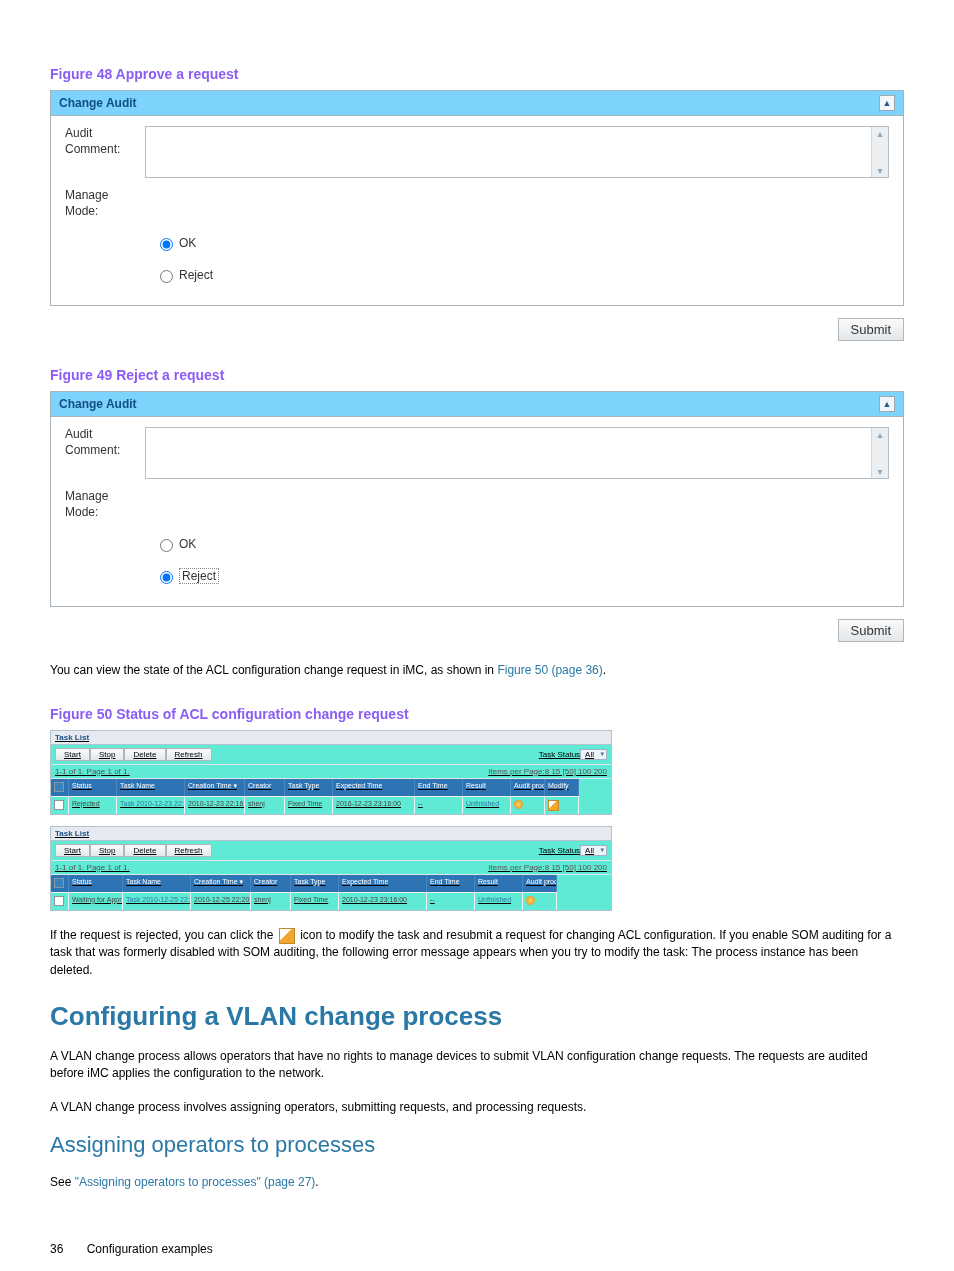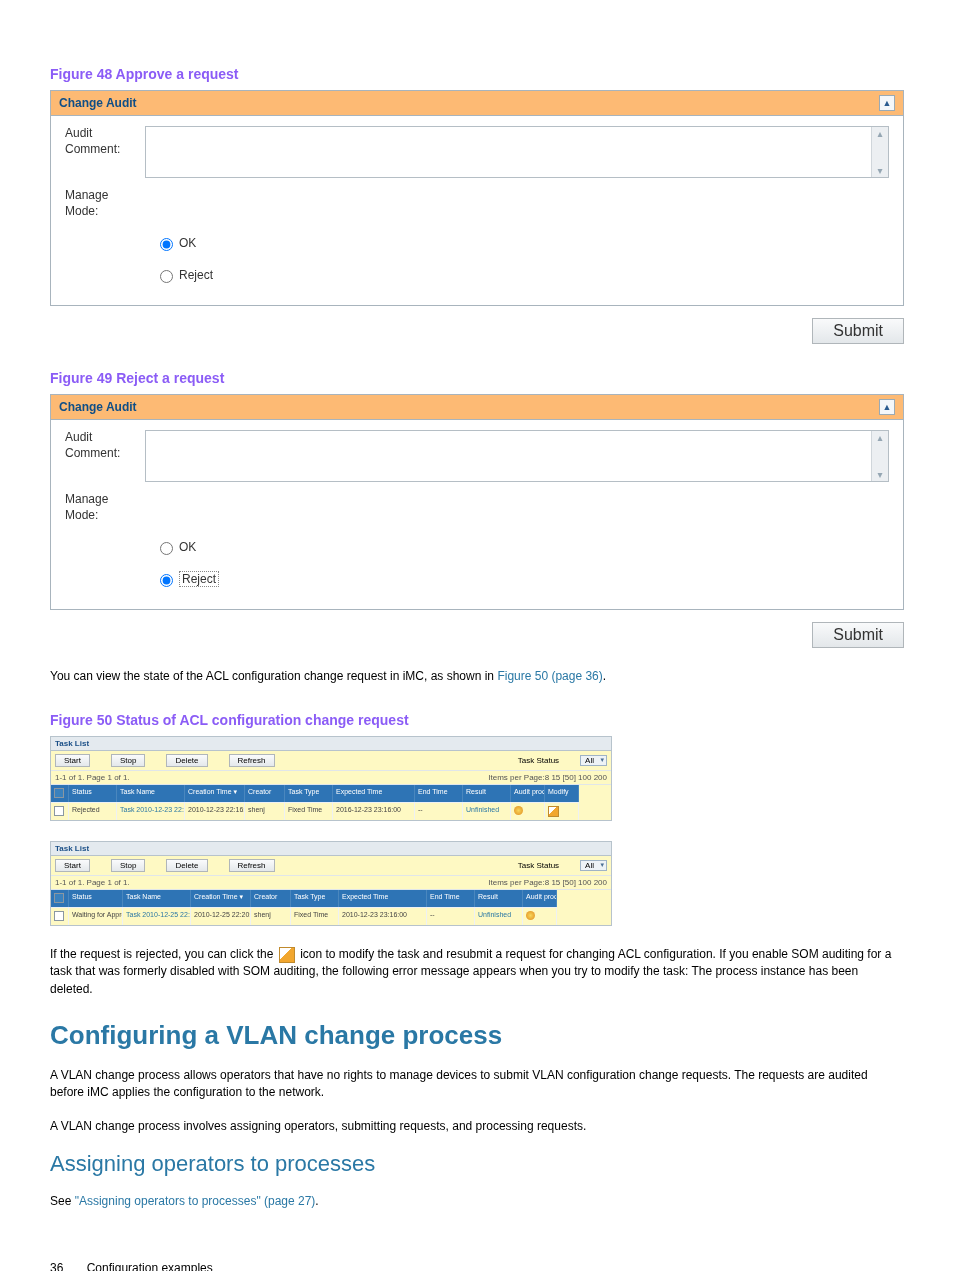--- a/index.html
+++ b/index.html
@@ -24,7 +24,7 @@
     background: #fff;
   }
   .panel-head {
-    background: #fdba74;
+    background: #7dd3fc;
     border-bottom: 1px solid #a8b4bd;
     padding: 4px 8px;
     font-size: 12px;

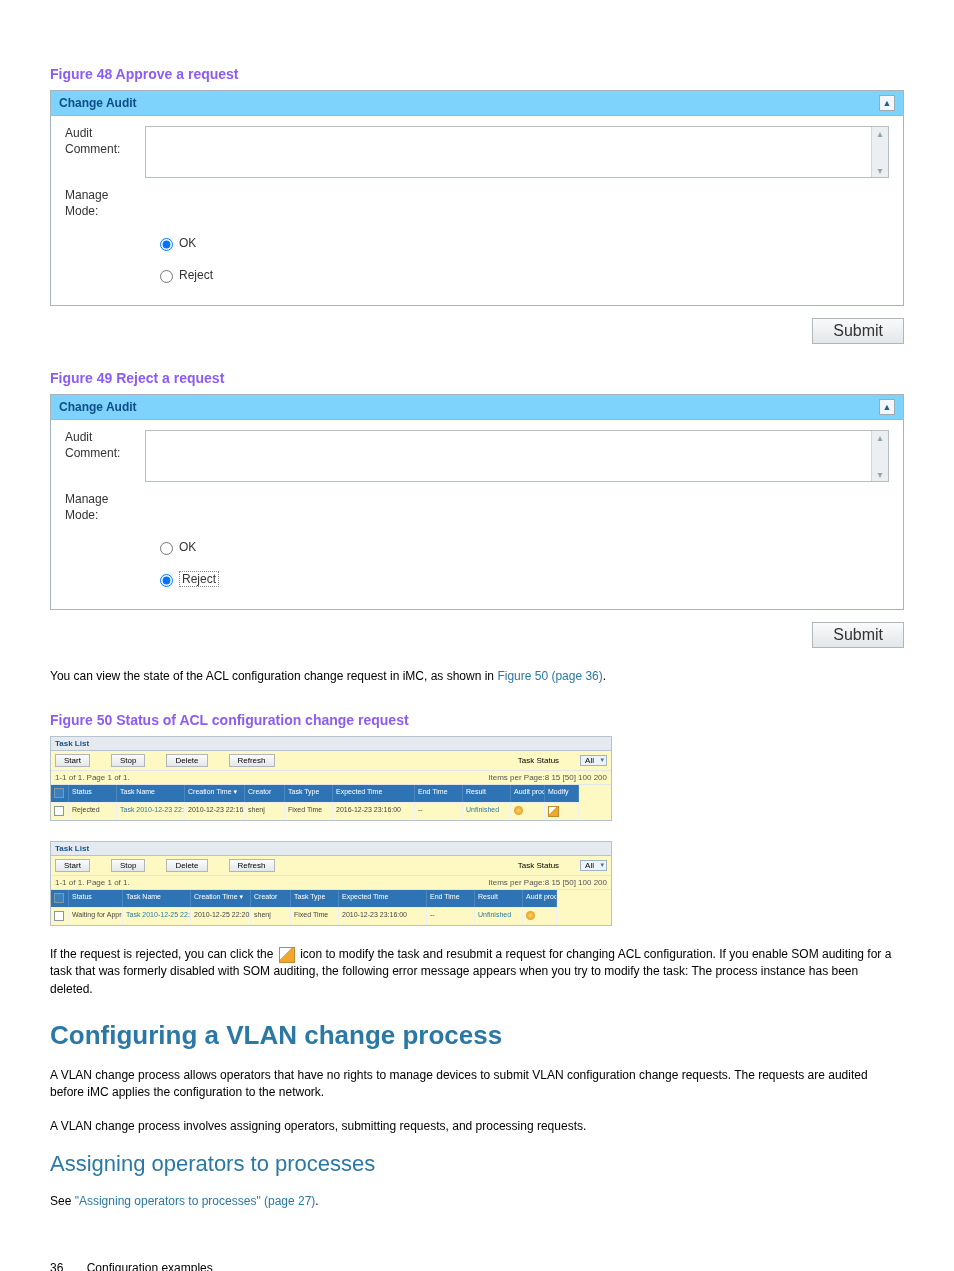--- a/index.html
+++ b/index.html
@@ -98,8 +98,8 @@
     display: inline-block;
     border: 1px solid #b0b6ba;
     background: linear-gradient(#f9fafb,#e3e7ea);
-    padding: 3px 20px;
-    font-size: 16px;
+    padding: 3px 12px;
+    font-size: 13px;
     color: #333;
     text-align: center;
   }

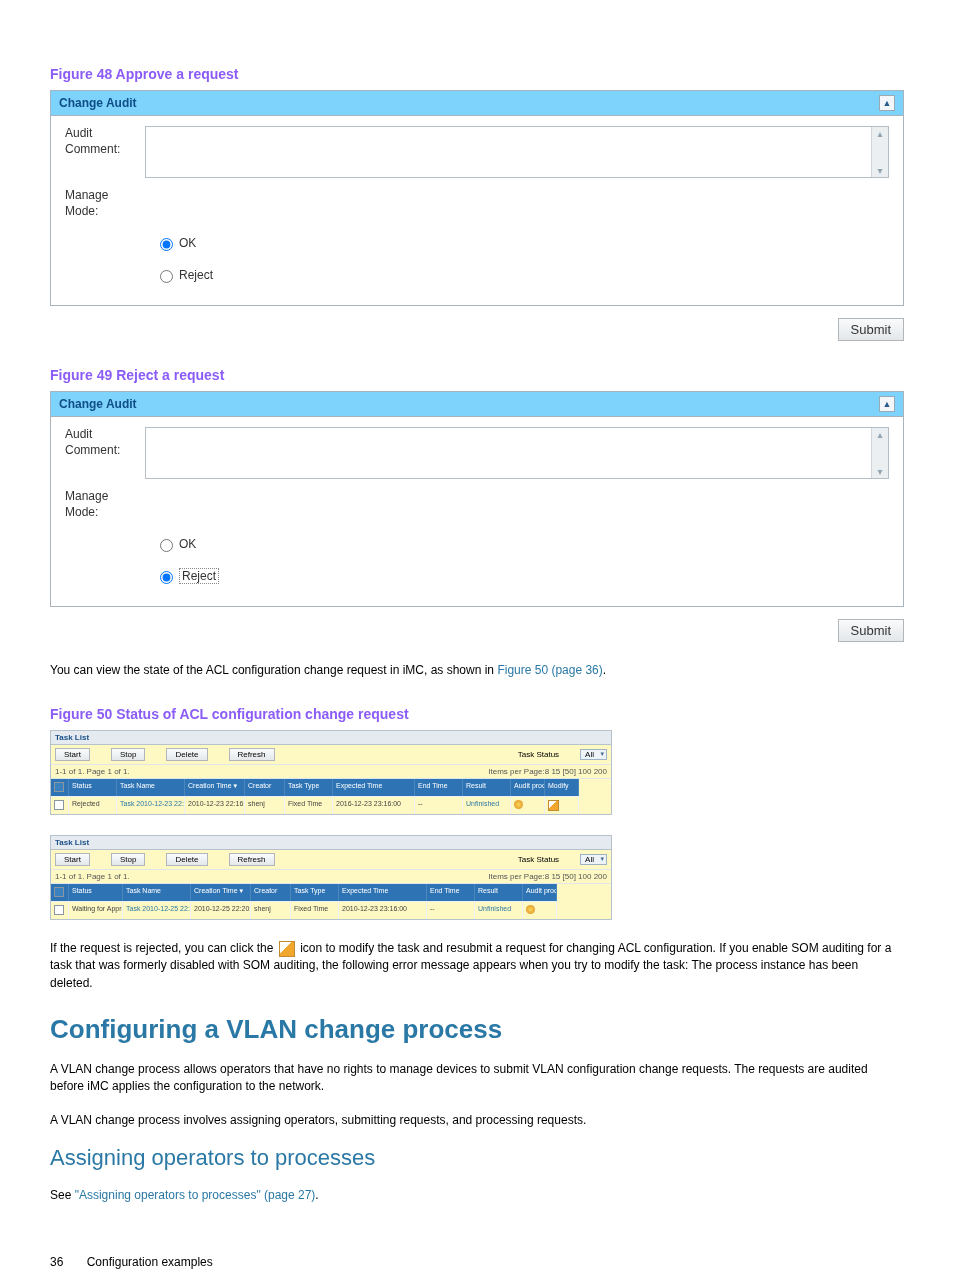--- a/index.html
+++ b/index.html
@@ -135,8 +135,9 @@
   .tl-wrap {
     border: 1px solid #b7c3cc;
     font-size: 8px;
-    margin-bottom: 20px;
-    background: #fef9c3;
+    margin-bottom: 11px;
+    background: #5eead4;
+    text-decoration: underline;
   }
   .tl-title {
     background: #e4eaef;

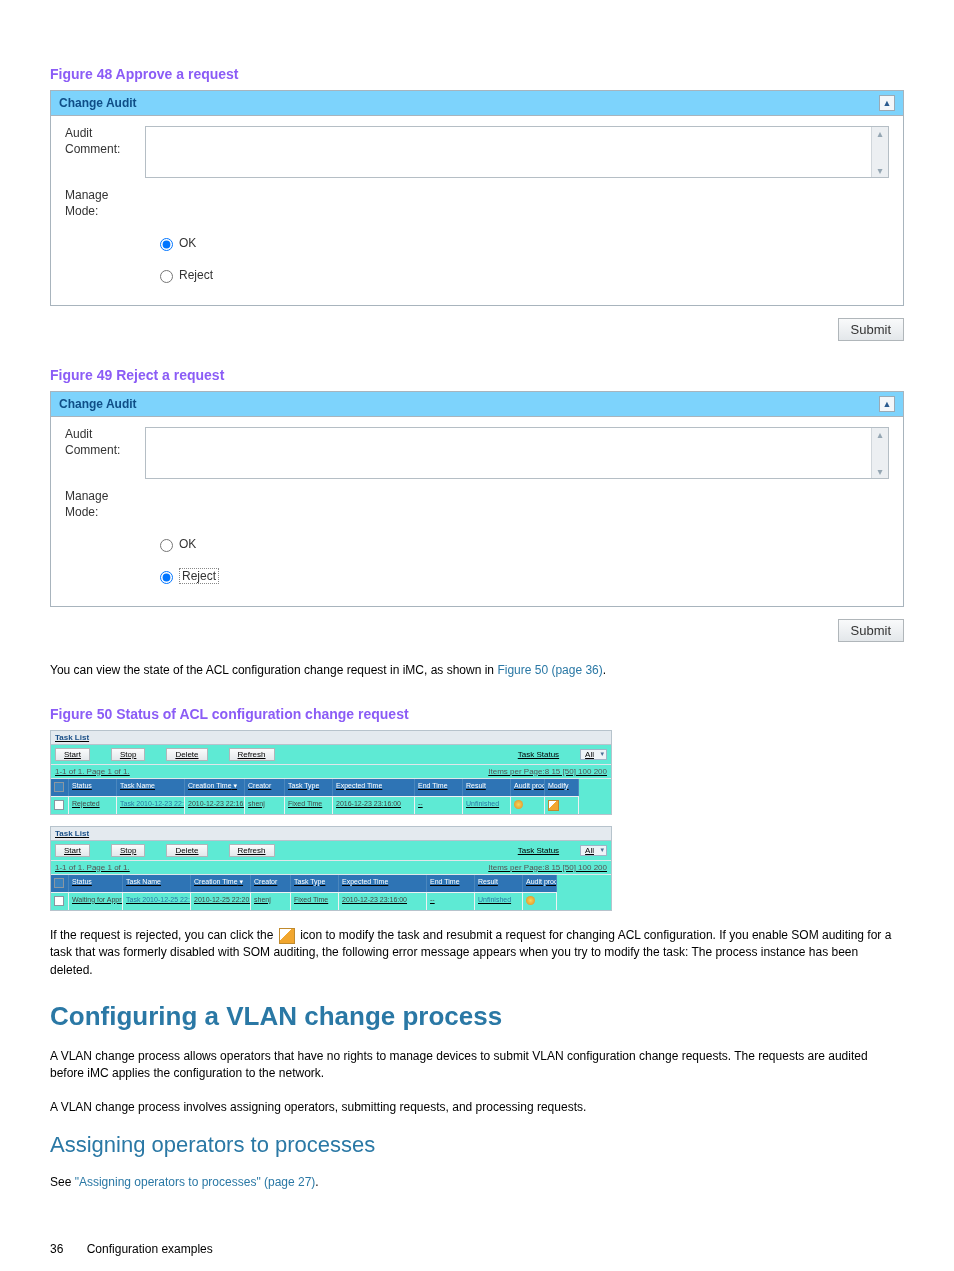--- a/index.html
+++ b/index.html
@@ -151,7 +151,7 @@
     padding: 3px 4px;
     display: flex;
     align-items: center;
-    gap: 21px;
+    gap: 0;
     border-bottom: 1px solid #e1e6ea;
   }
   .tl-bar .btn {

